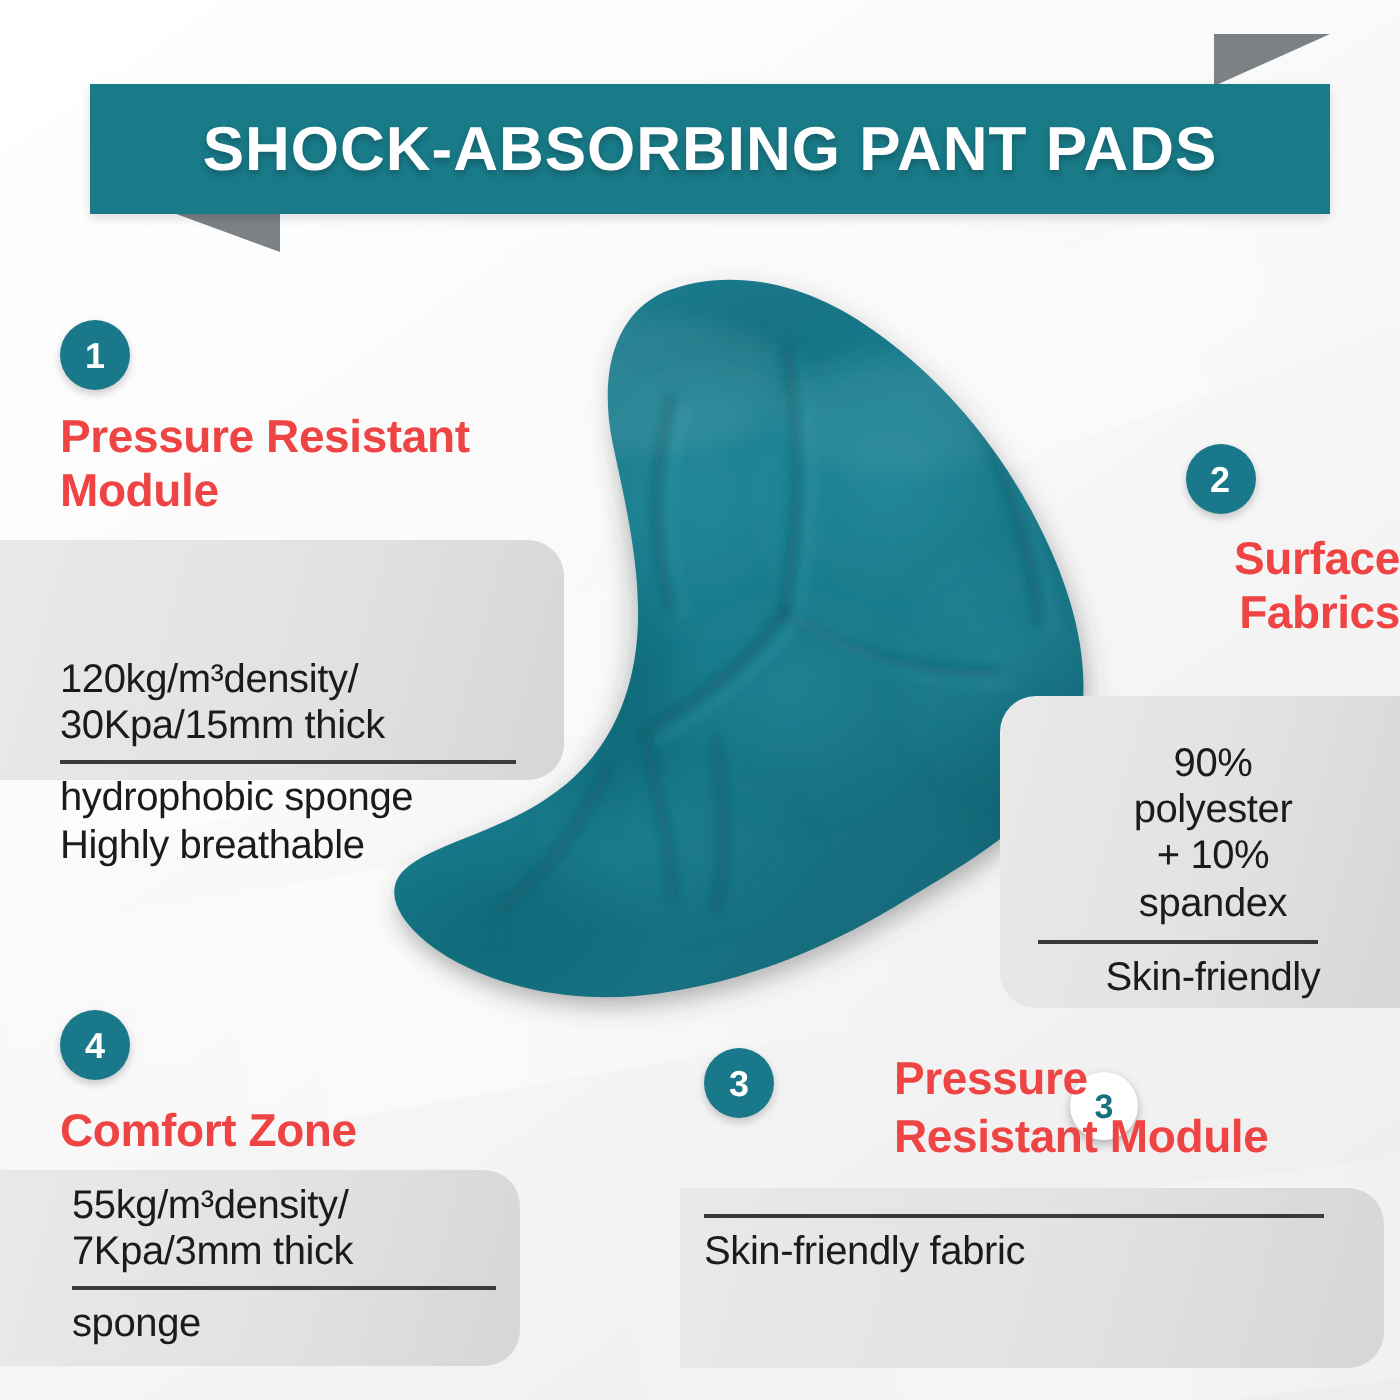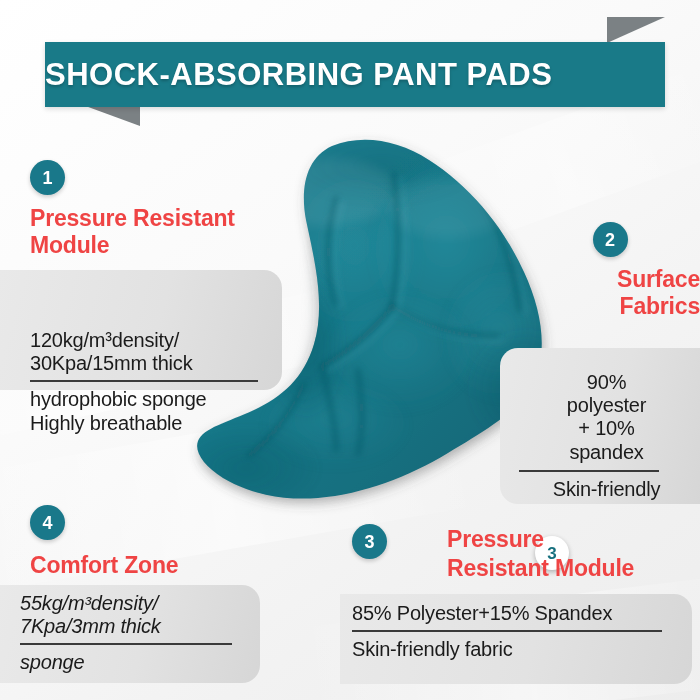--- a/index.html
+++ b/index.html
@@ -58,6 +58,7 @@
     box-shadow: 0 2px 5px rgba(0,0,0,.14);
     display: flex;
     align-items: center;
+    justify-content: center;
   }
   #header .ribbon-title {
     color: #ffffff;

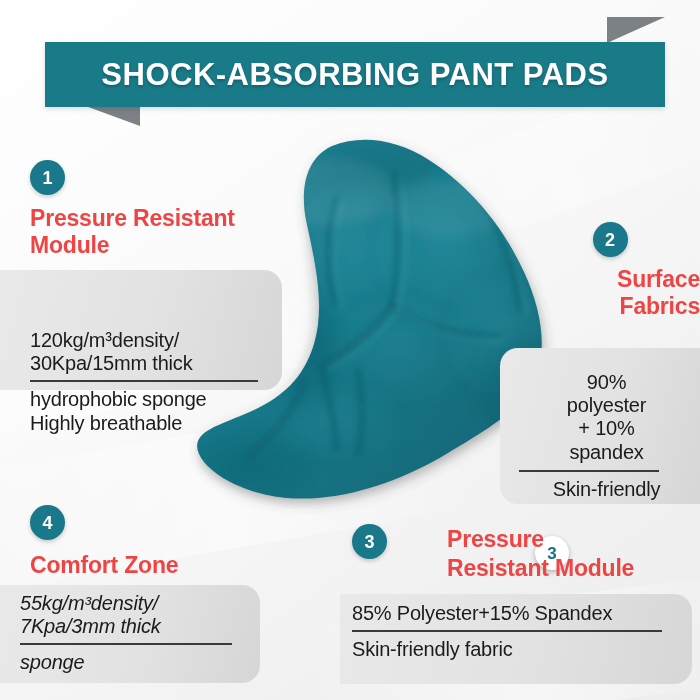--- a/index.html
+++ b/index.html
@@ -181,7 +181,7 @@
     width: 260px; height: 98px;
     border-radius: 0 18px 18px 0;
   }
-  #sec4-text { position: absolute; left: 20px; top: 592px; width: 240px; font-style: italic; }
+  #sec4-text { position: absolute; left: 36px; top: 592px; width: 240px; }
   #sec4-text .divider { margin: 5px 0 6px 0; width: 212px; }
 </style>
 </head>

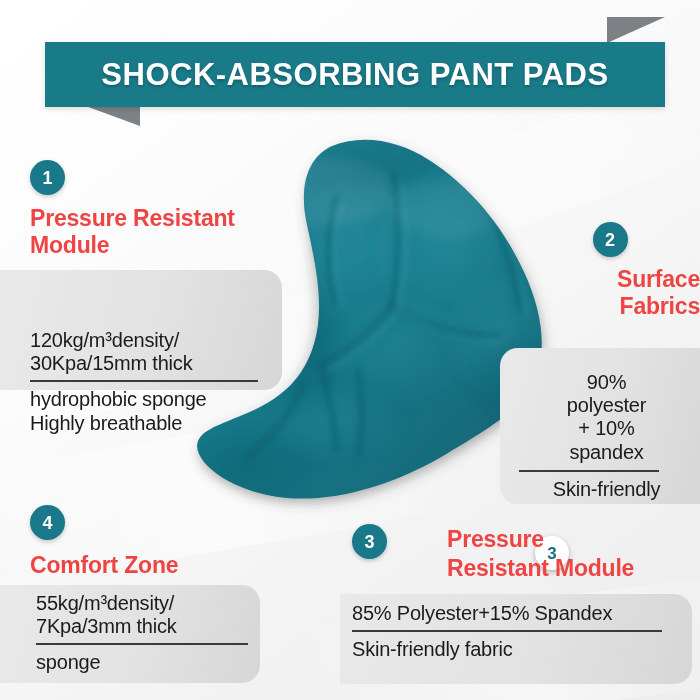--- a/index.html
+++ b/index.html
@@ -382,7 +382,6 @@
   </div>
 </div>
 <div id="sec3-text">
-  <div class="spec-line">85% Polyester+15% Spandex</div>
   <div class="divider"></div>
   <div class="spec-line">Skin-friendly fabric</div>
 </div>

